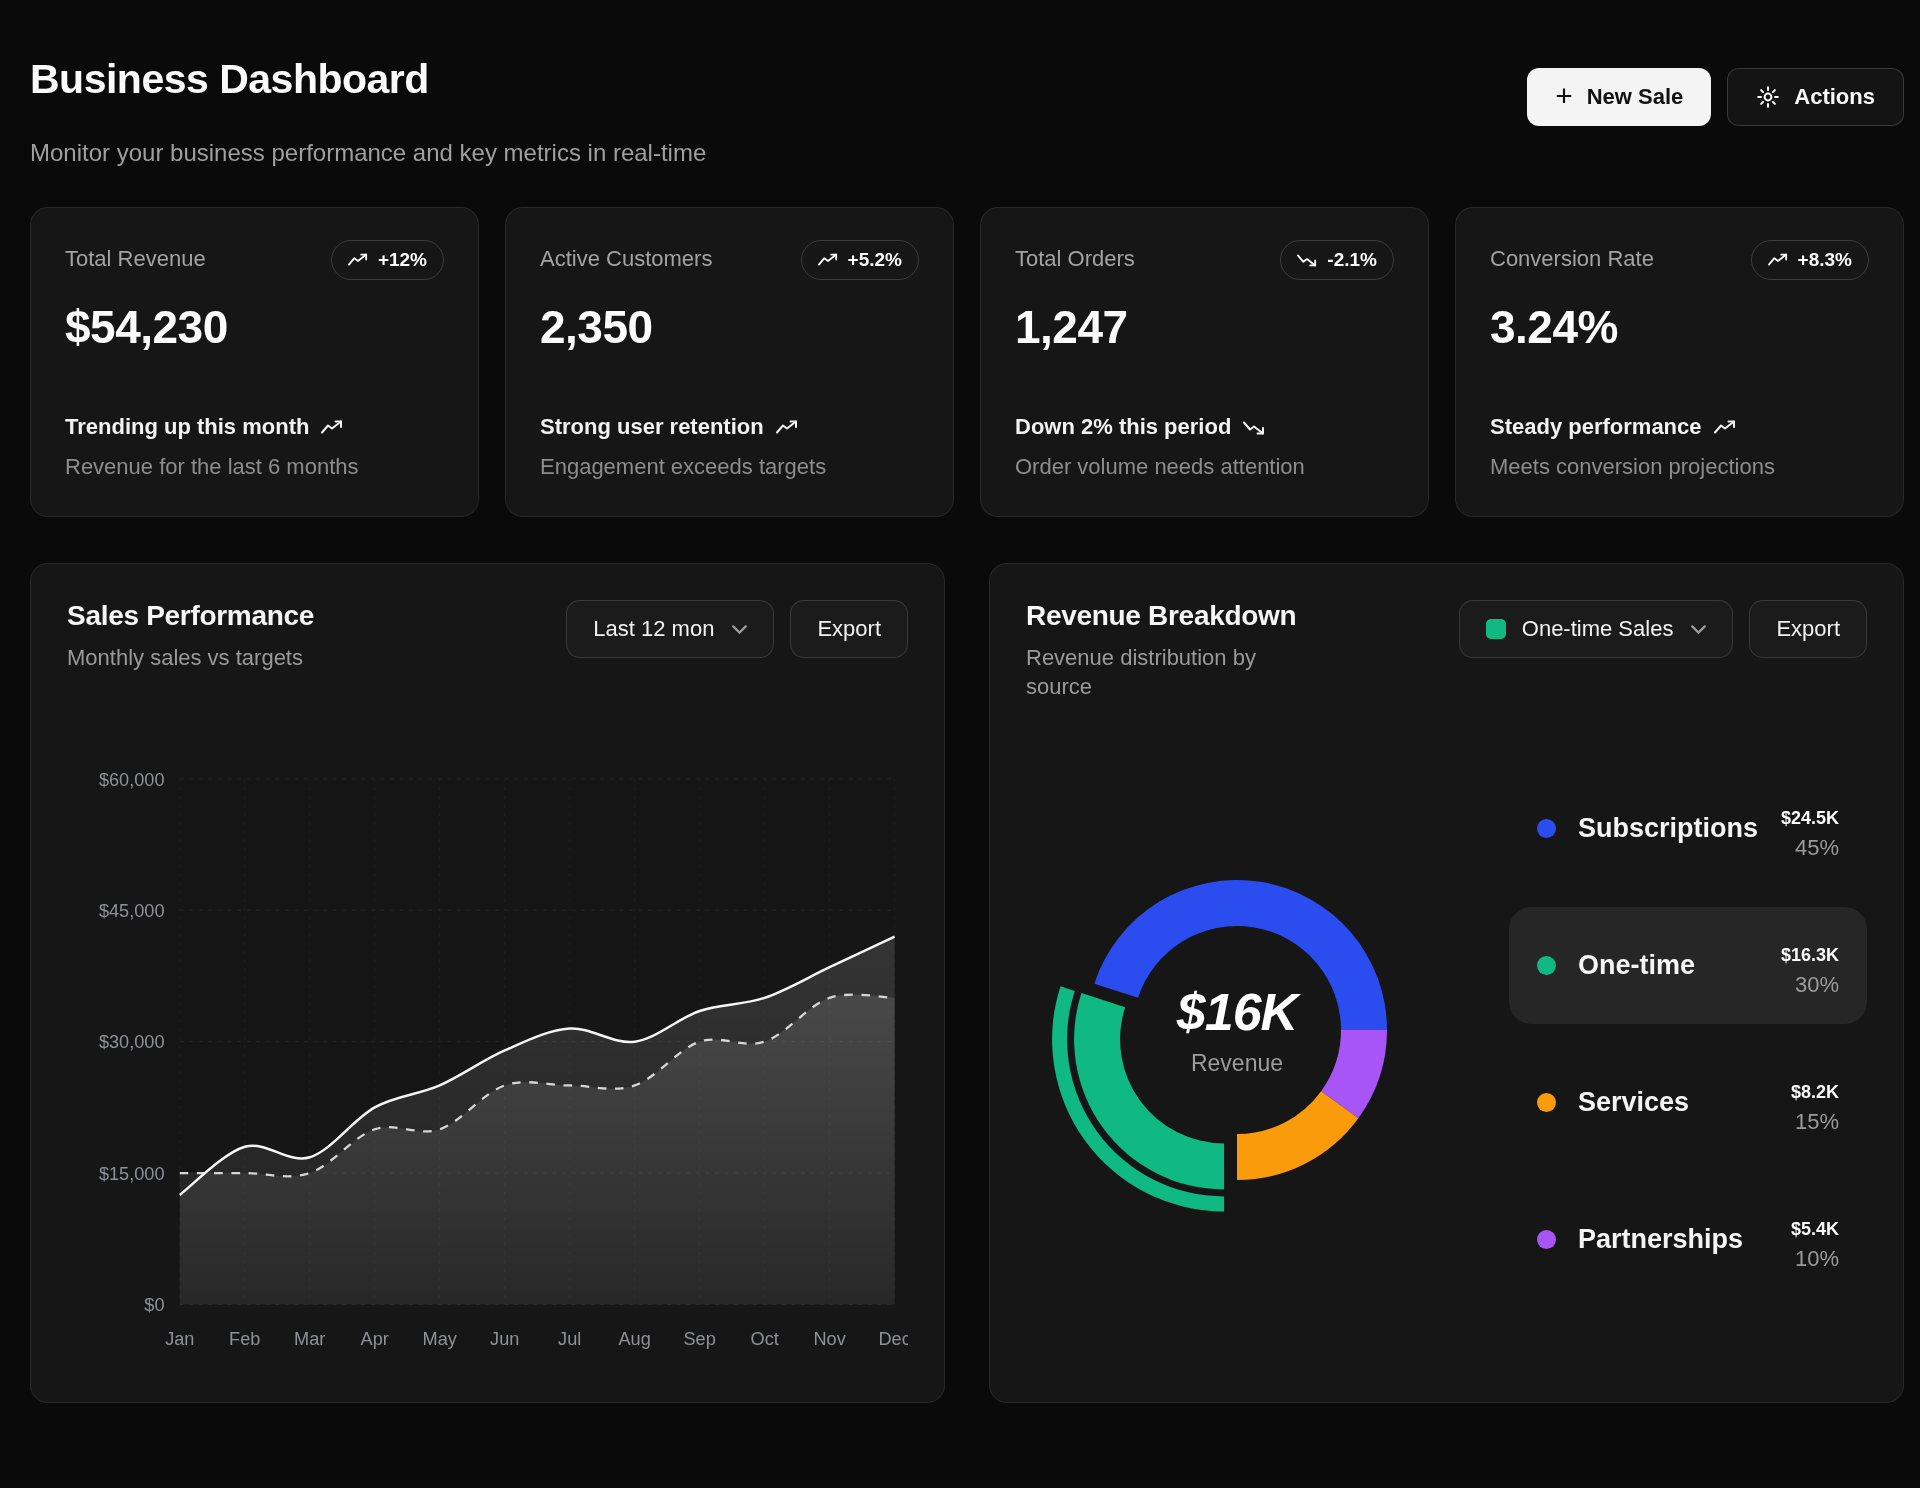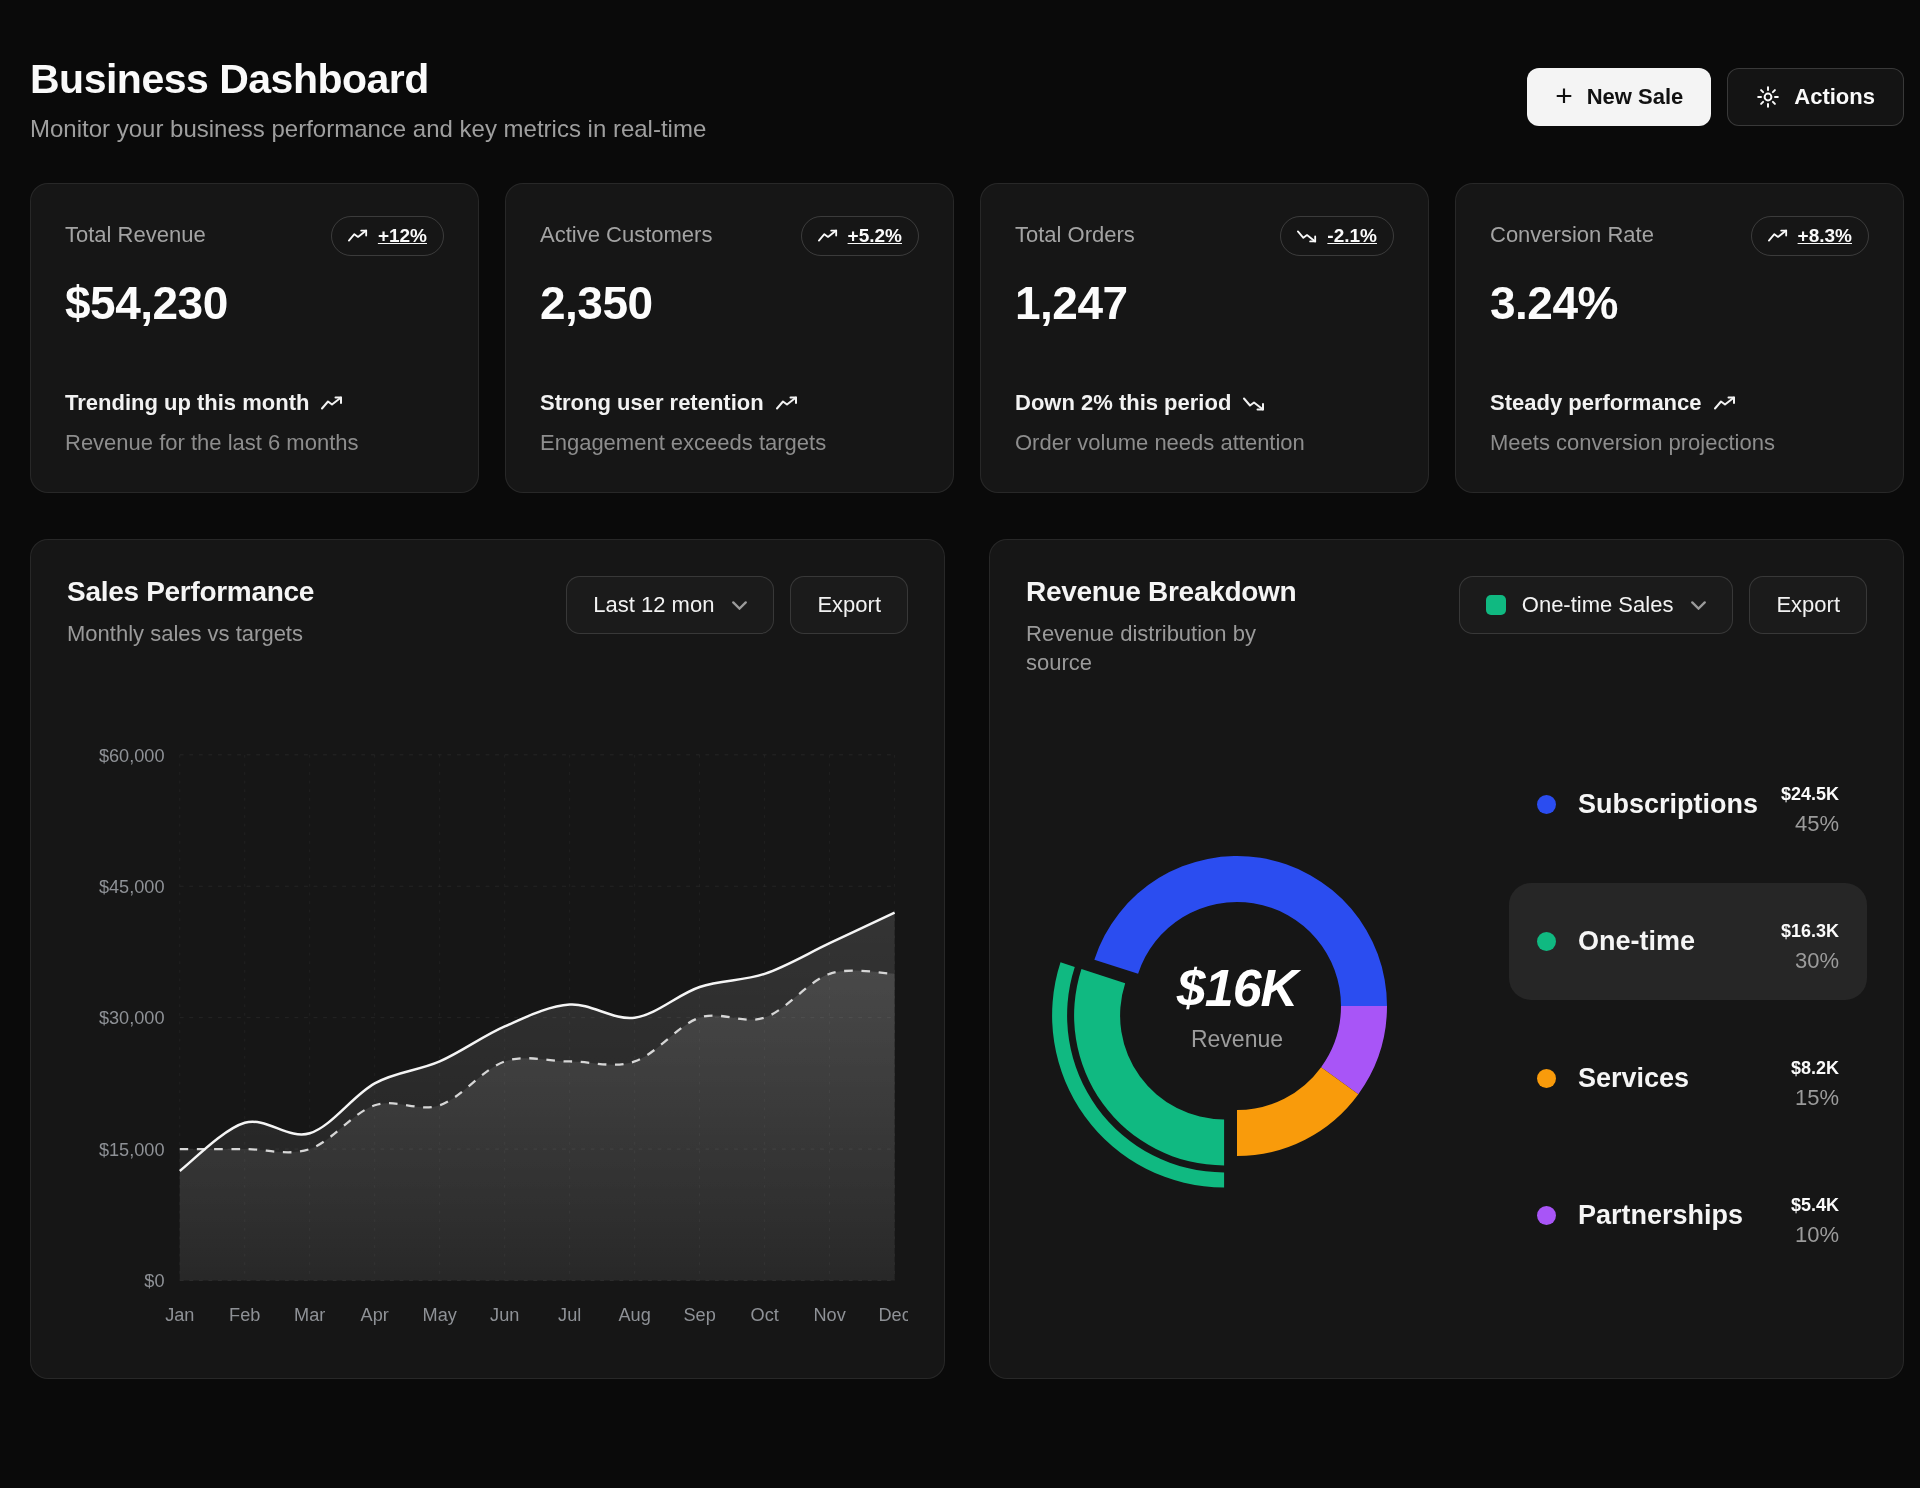--- a/index.html
+++ b/index.html
@@ -14,7 +14,7 @@
   
   .topbar { display:flex; justify-content:space-between; align-items:flex-start; }
   .page-title { font-size:41px; font-weight:700; letter-spacing:-0.5px; color:#fafafa; }
-  .page-subtitle { margin-top:12px; font-size:24px; color:#9f9f9f; }
+  .page-subtitle { margin-top:36px; font-size:24px; color:#9f9f9f; }
   .header-actions { display:flex; gap:16px; margin-top:12px; }
   .btn { display:flex; align-items:center; gap:14px; height:58px; padding:0 28px;
          border-radius:12px; font-size:22px; font-weight:600; cursor:pointer; border:none;

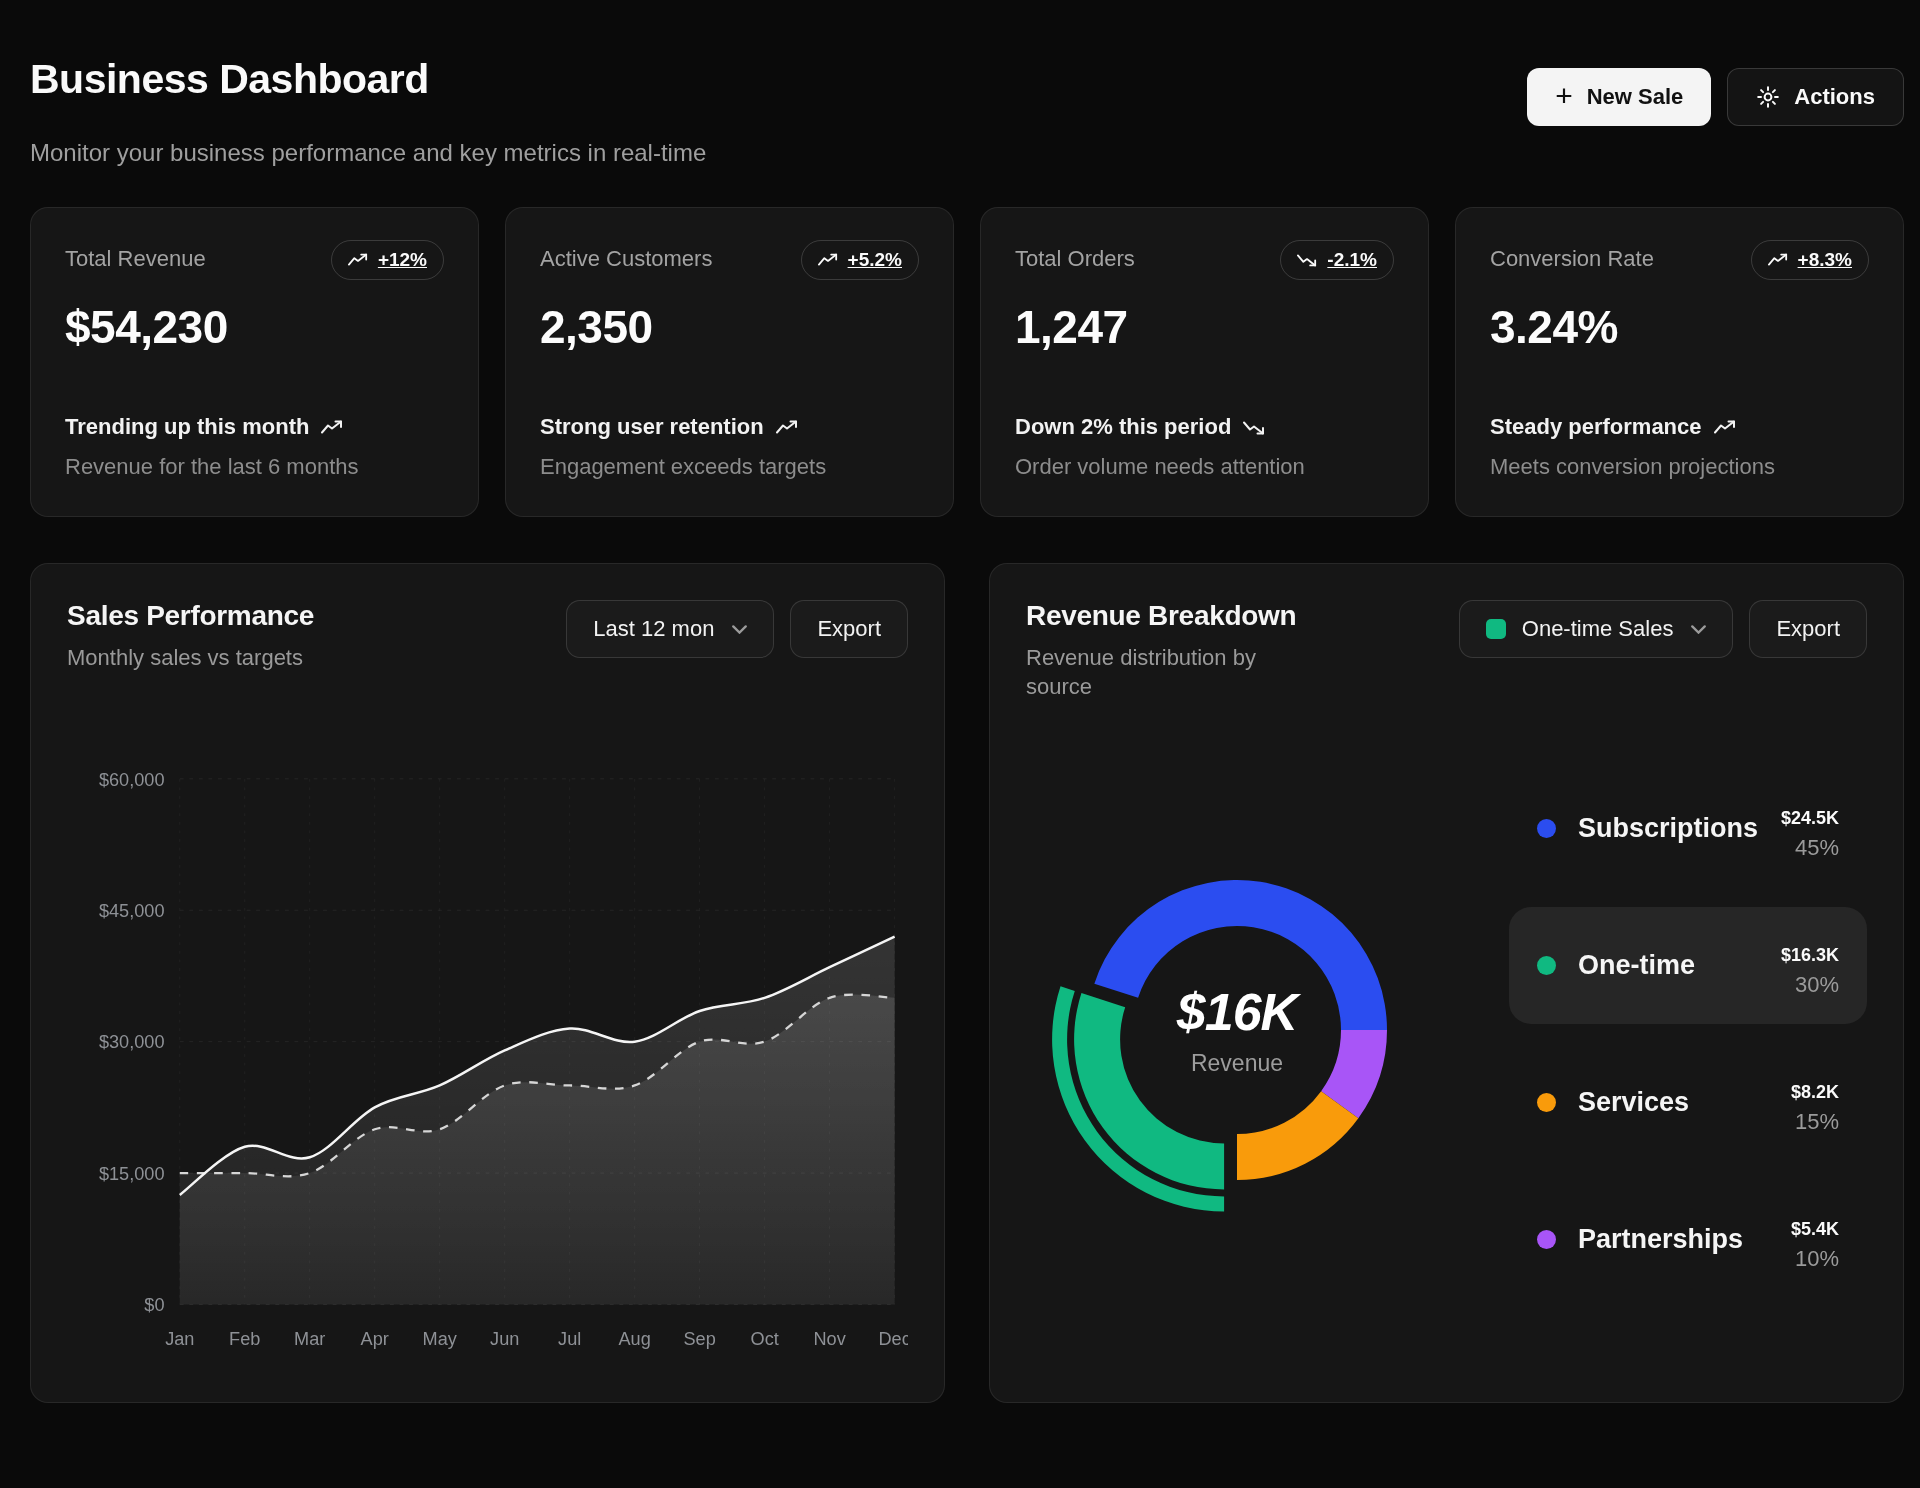--- a/index.html
+++ b/index.html
@@ -31,7 +31,7 @@
   .stat-top { display:flex; justify-content:space-between; align-items:flex-start; }
   .stat-label { font-size:22px; color:#a3a3a3; padding-top:6px; }
   .badge { display:flex; align-items:center; gap:10px; border:1px solid rgba(255,255,255,0.16);
-           border-radius:999px; padding:8px 16px; font-size:19px; font-weight:600; color:#fafafa;text-decoration:underline; }
+           border-radius:999px; padding:8px 16px; font-size:19px; font-weight:600; color:#fafafa; }
   .stat-value { margin-top:20px; font-size:46px; font-weight:700; letter-spacing:-0.5px; color:#fcfcfc; }
   .stat-foot { margin-top:auto; }
   .stat-line1 { display:flex; align-items:center; gap:12px; font-size:22px; font-weight:700; color:#f2f2f2; }

